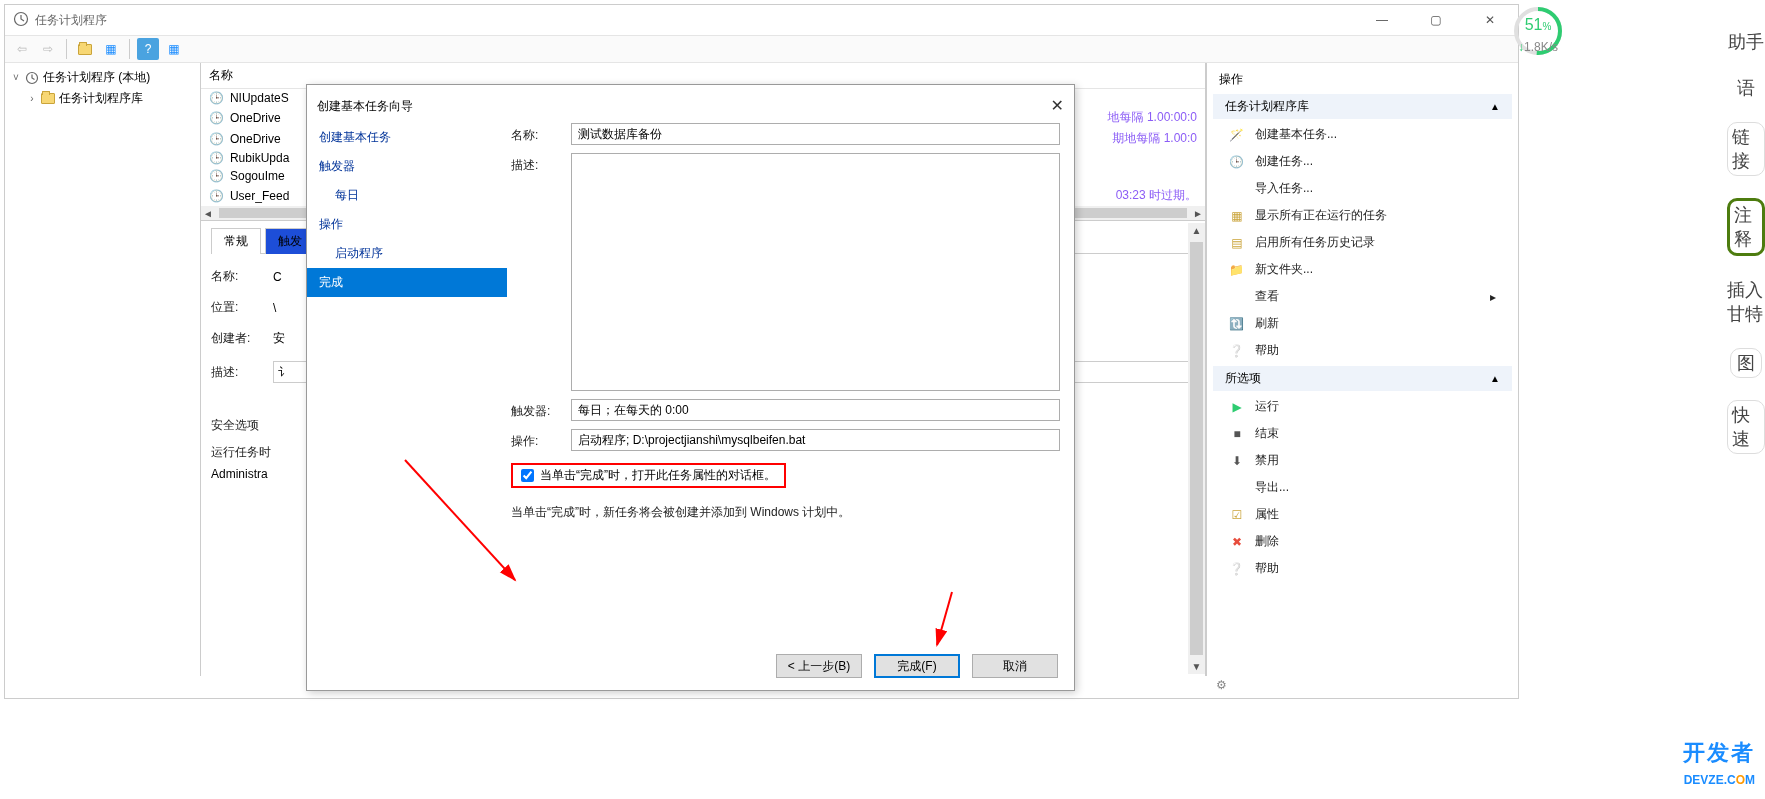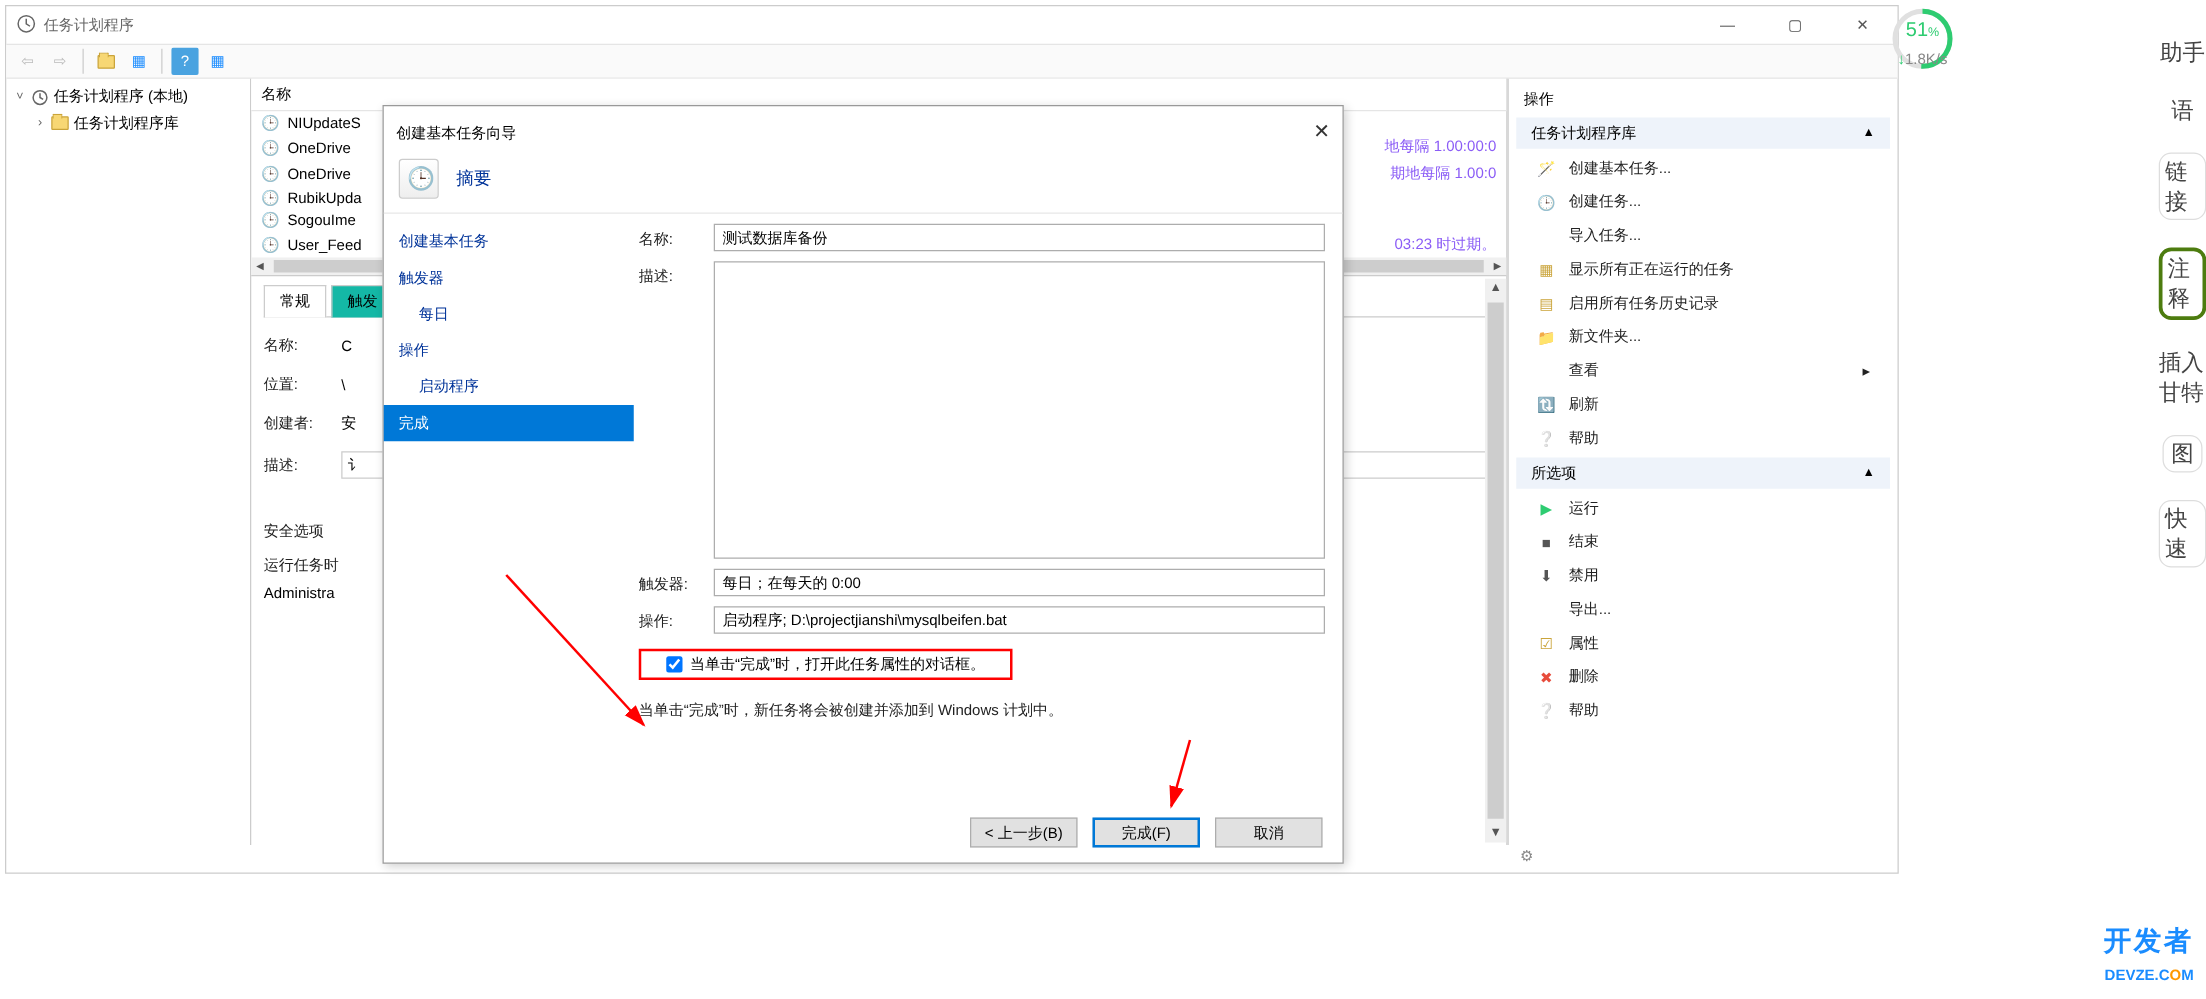--- a/index.html
+++ b/index.html
@@ -298,10 +298,6 @@
     <span>创建基本任务向导</span>
     <span class="close">✕</span>
   </div>
-  <div class="dlg-banner">
-    <span class="wizard-icon"></span>
-    <span class="big-title">摘要</span>
-  </div>
   <div class="dlg-body">
     <div class="dlg-nav" id="dlg-nav">
         <div class="dlg-nav-item">创建基本任务</div>

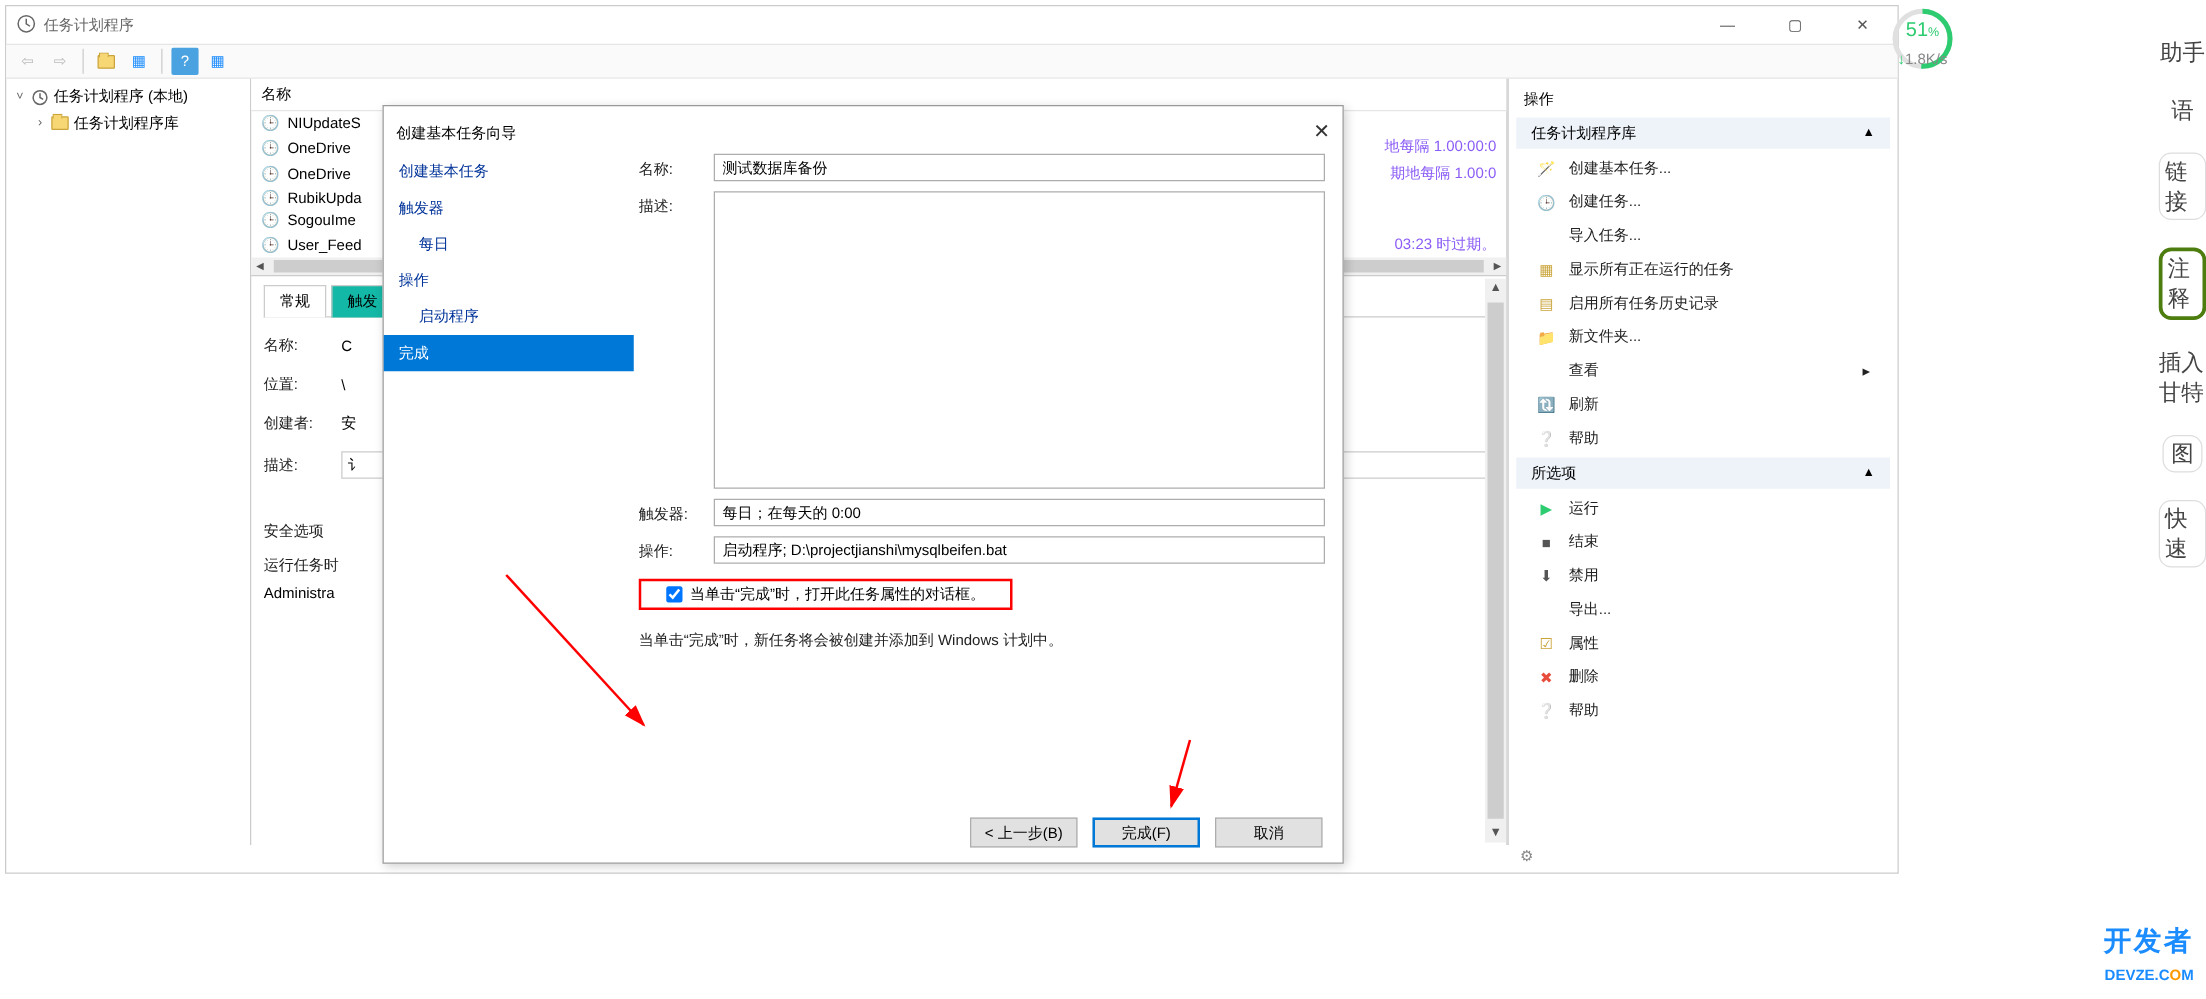--- a/index.html
+++ b/index.html
@@ -31,7 +31,7 @@
   .task-list-scroll .thumb { flex:1; margin: 2px 4px; height:10px; background:#cdcdcd; }
   .detail-pane { flex: 1; padding: 6px 10px; position: relative; }
   .detail-tabs { display: flex; gap: 4px; border-bottom: 1px solid #ccc; }
-  .detail-tab { padding: 4px 12px; border: 1px solid #ccc; border-bottom: none; background: #14b8a6; position: relative; top: 1px; }
+  .detail-tab { padding: 4px 12px; border: 1px solid #ccc; border-bottom: none; background: #1d4ed8; position: relative; top: 1px; }
   .detail-tab.active { background: #fff; }
   .field-row { display: flex; align-items: center; margin-top: 14px; gap: 12px; }
   .field-row label { width: 50px; color: #222; }

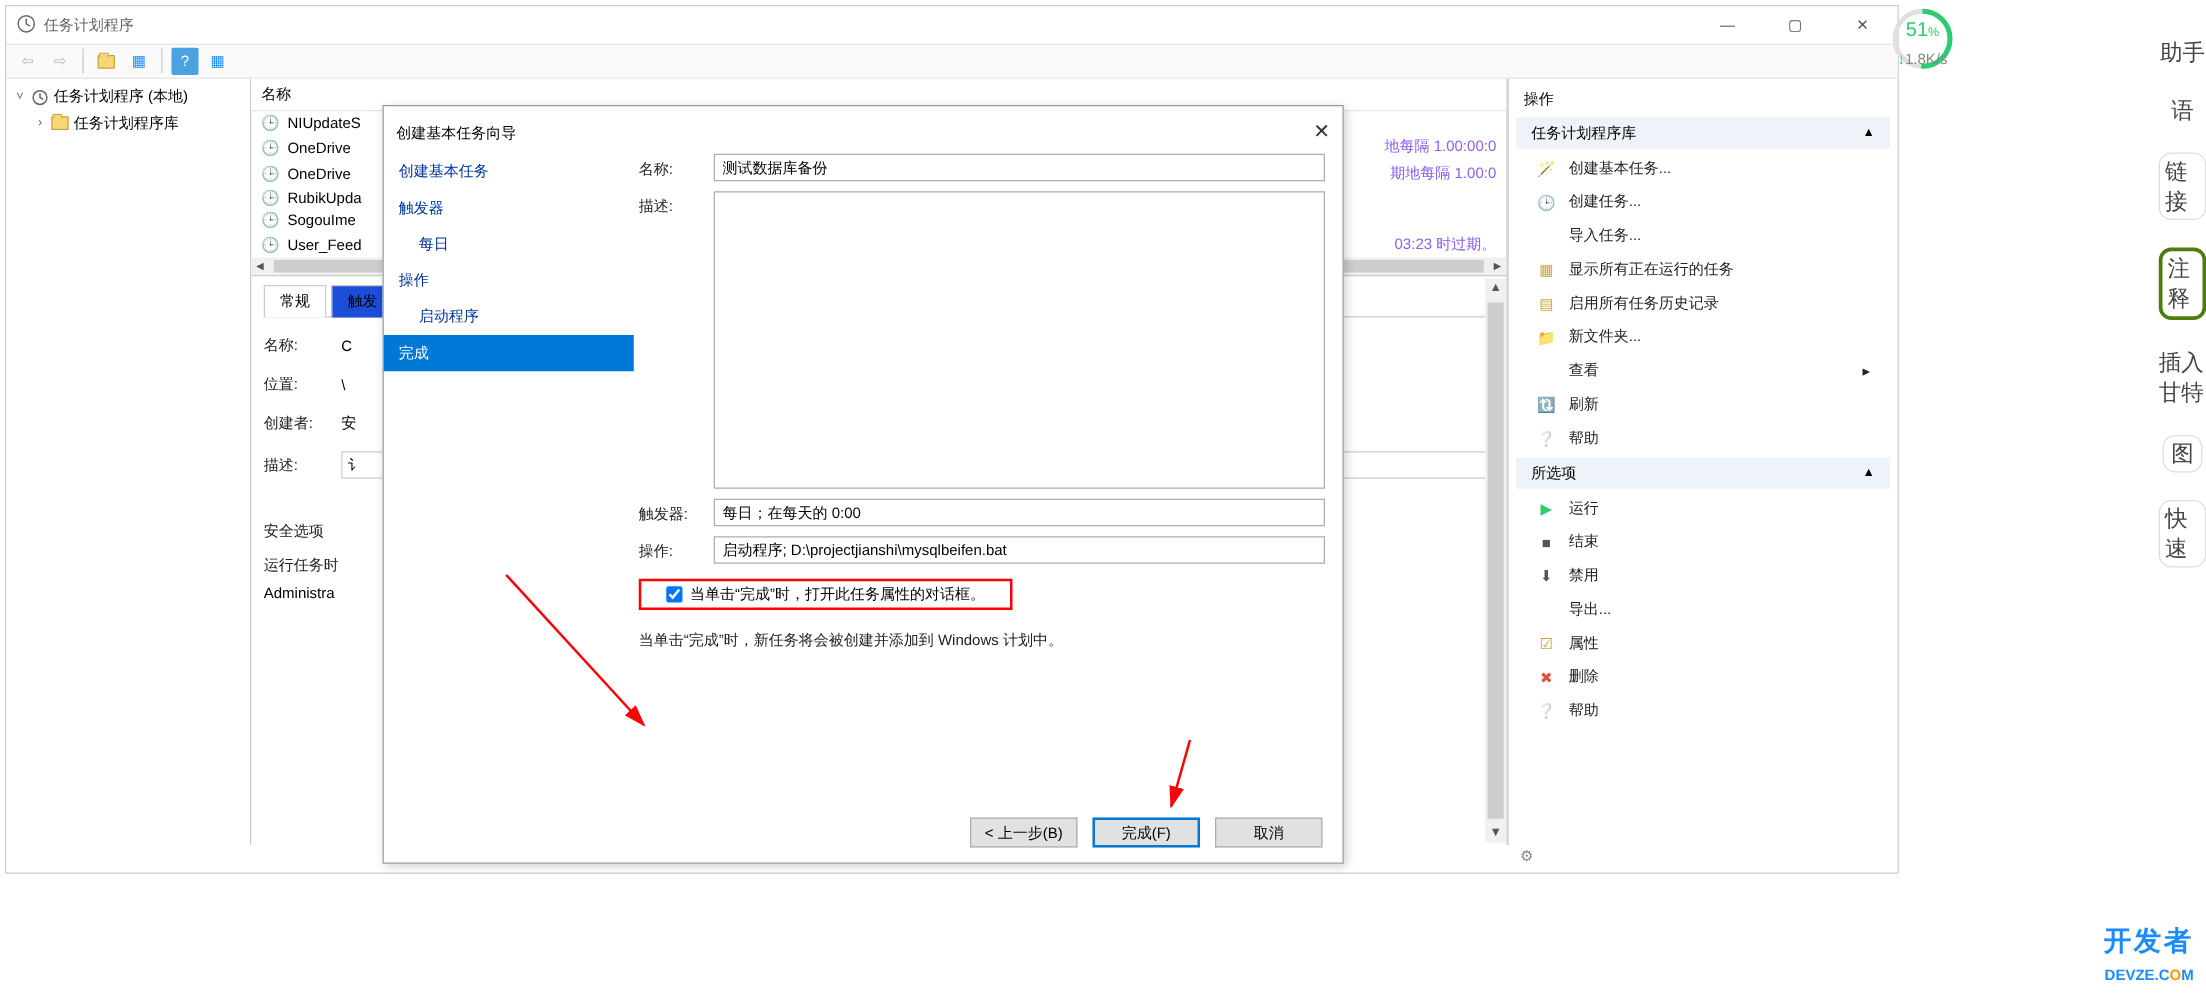--- a/index.html
+++ b/index.html
@@ -64,7 +64,7 @@
   .dlg-field textarea { flex: 1; border: 1px solid #adadad; padding: 4px 6px; font-size: 12px; height: 238px; resize: none; }
   .dlg-check-row { display: flex; align-items: center; gap: 6px; padding: 4px 0; }
   .dlg-check-row input[type=checkbox] { width: 13px; height: 13px; }
-  .highlight-box { border: 2px solid #ff0000; padding: 2px 20px; display: inline-flex; align-items: center; gap: 6px; }
+  .highlight-box { border: 2px solid #ff0000; padding: 2px 8px; display: inline-flex; align-items: center; gap: 6px; }
   .info-text { margin-top: 12px; color: #222; }
   .dlg-buttons { padding: 12px 16px; display: flex; justify-content: flex-end; gap: 12px; border-top: 0; }
   .dlg-buttons button { width: 86px; height: 24px; background: #e1e1e1; border: 1px solid #adadad; }

